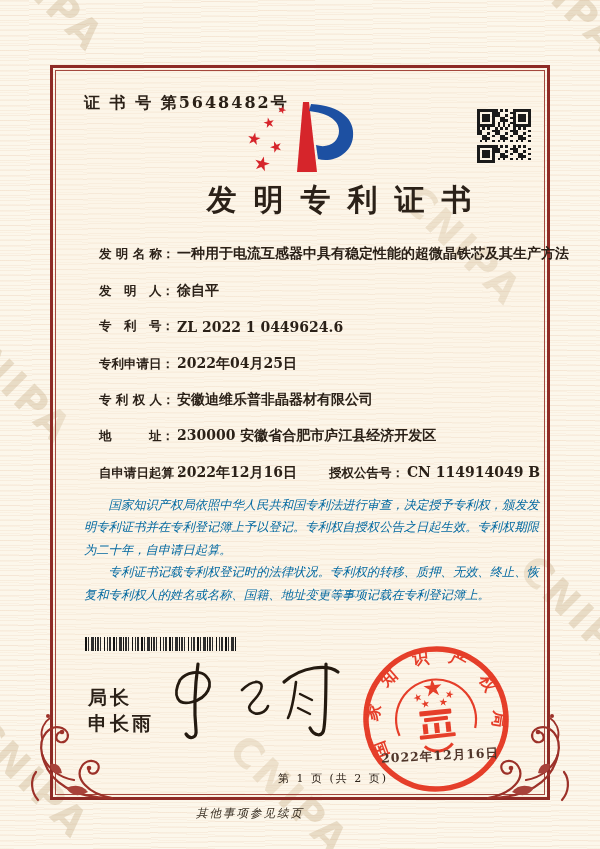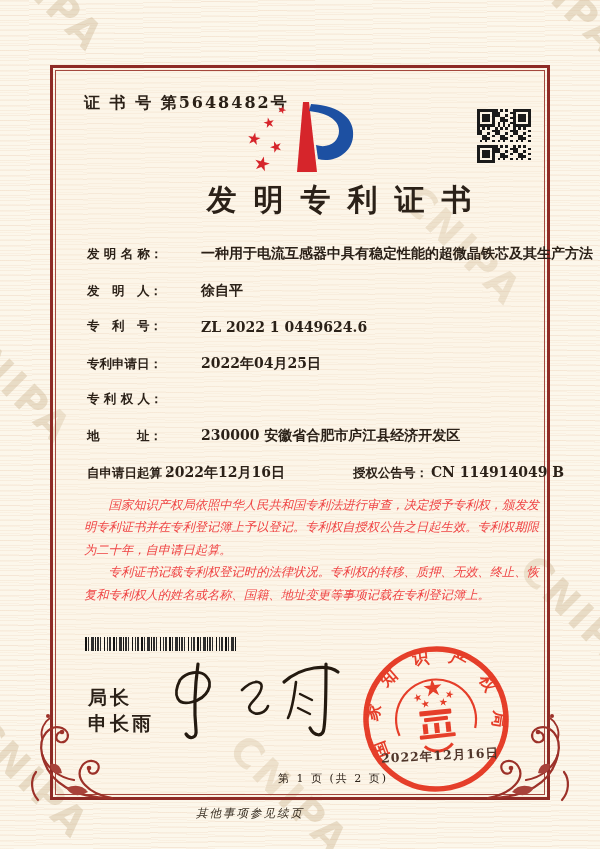--- a/index.html
+++ b/index.html
@@ -27,7 +27,7 @@
   .cert-no{left:84px;top:93px;font-size:16px;letter-spacing:2px;font-weight:700;}
   .title{left:0;width:600px;top:180px;text-align:center;font-size:30px;font-weight:700;
     letter-spacing:17px;text-indent:17px;margin-left:39px;}
-  .field-row{left:87px;width:458px;display:flex;align-items:flex-end;white-space:nowrap;gap:36px;}
+  .field-row{left:99px;width:458px;display:flex;align-items:flex-end;white-space:nowrap;}
   .flabel{flex:none;width:78px;font-size:12.5px;font-weight:600;}
   .fvalue{font-size:14px;font-weight:700;}
   .grant-group{display:inline-flex;align-items:baseline;white-space:nowrap;}

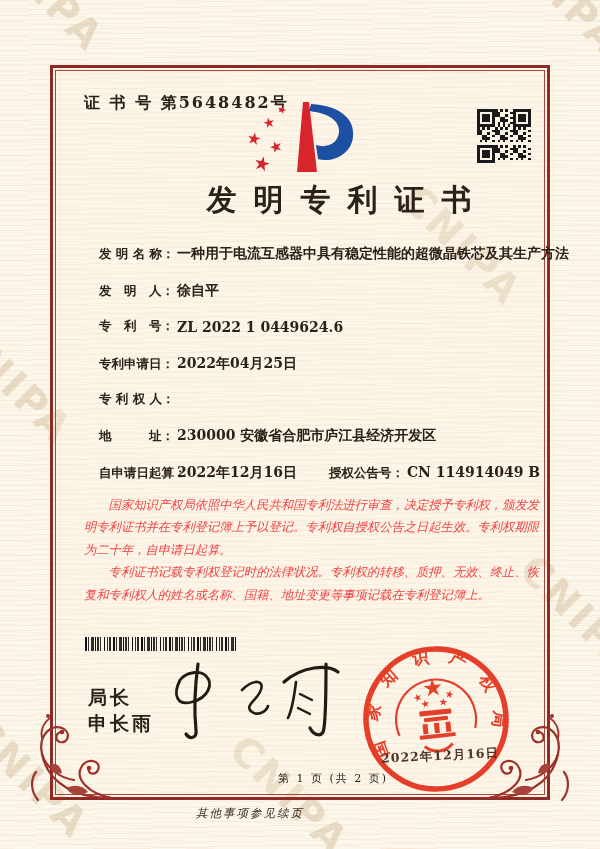--- a/index.html
+++ b/index.html
@@ -331,6 +331,7 @@
 </div>
 <div class="abs field-row" style="top:391px">
   <span class="flabel">专 利 权 人：</span>
+  <span class="fvalue">安徽迪维乐普非晶器材有限公司</span>
 </div>
 <div class="abs field-row" style="top:427px">
   <span class="flabel">地　　　址：</span>

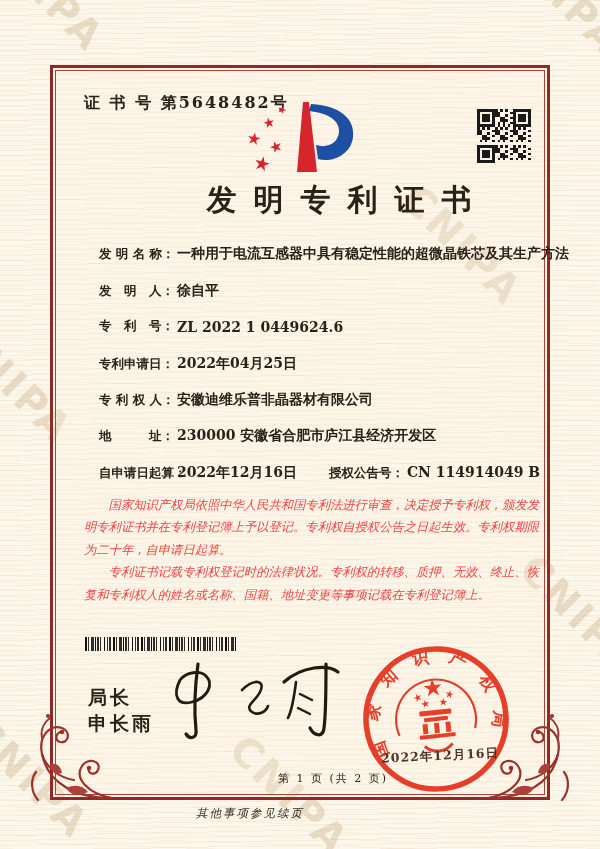--- a/index.html
+++ b/index.html
@@ -32,7 +32,7 @@
   .fvalue{font-size:14px;font-weight:700;}
   .grant-group{display:inline-flex;align-items:baseline;white-space:nowrap;}
   .paras{left:84px;top:494px;width:455px;font-size:12.3px;line-height:1.82;
-    font-style:italic;color:#ef4444;}
+    font-style:italic;color:#0369a1;}
   .paras p{margin:0;text-indent:2em;}
   .director{left:88px;top:684px;font-family:"DejaVu Sans","Liberation Sans",sans-serif;
     font-size:19px;font-weight:700;letter-spacing:3px;line-height:26px;}

